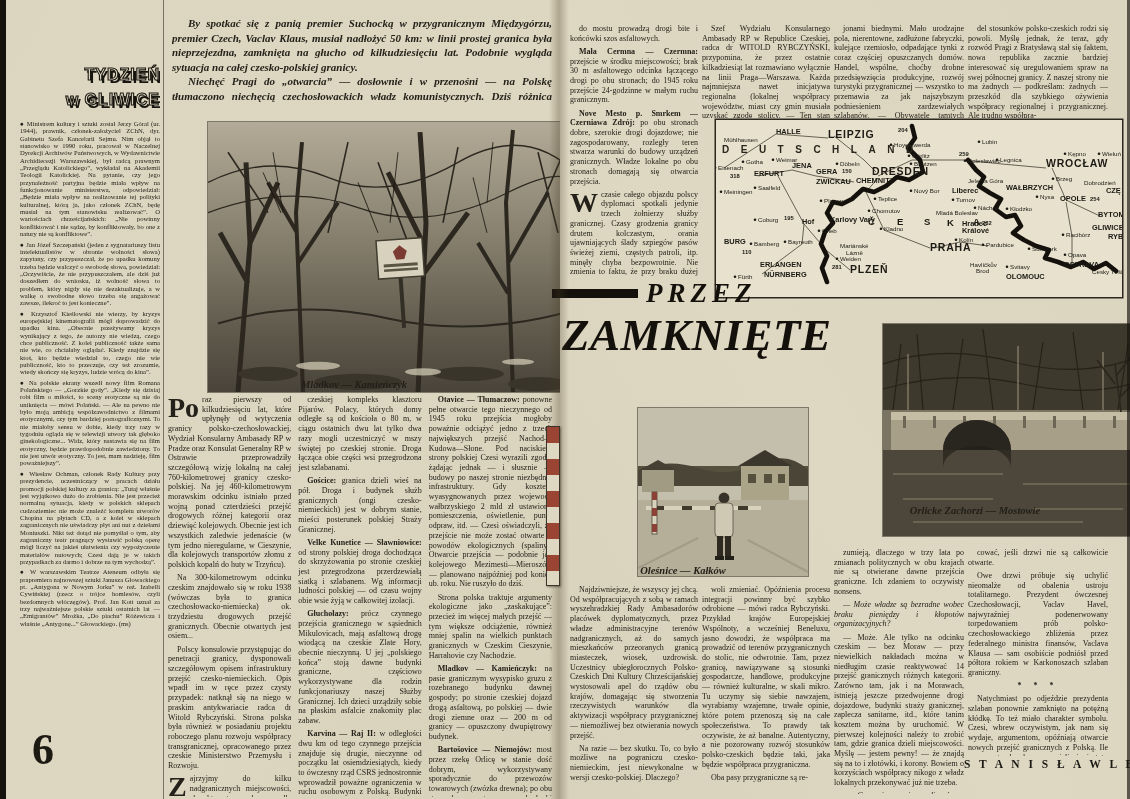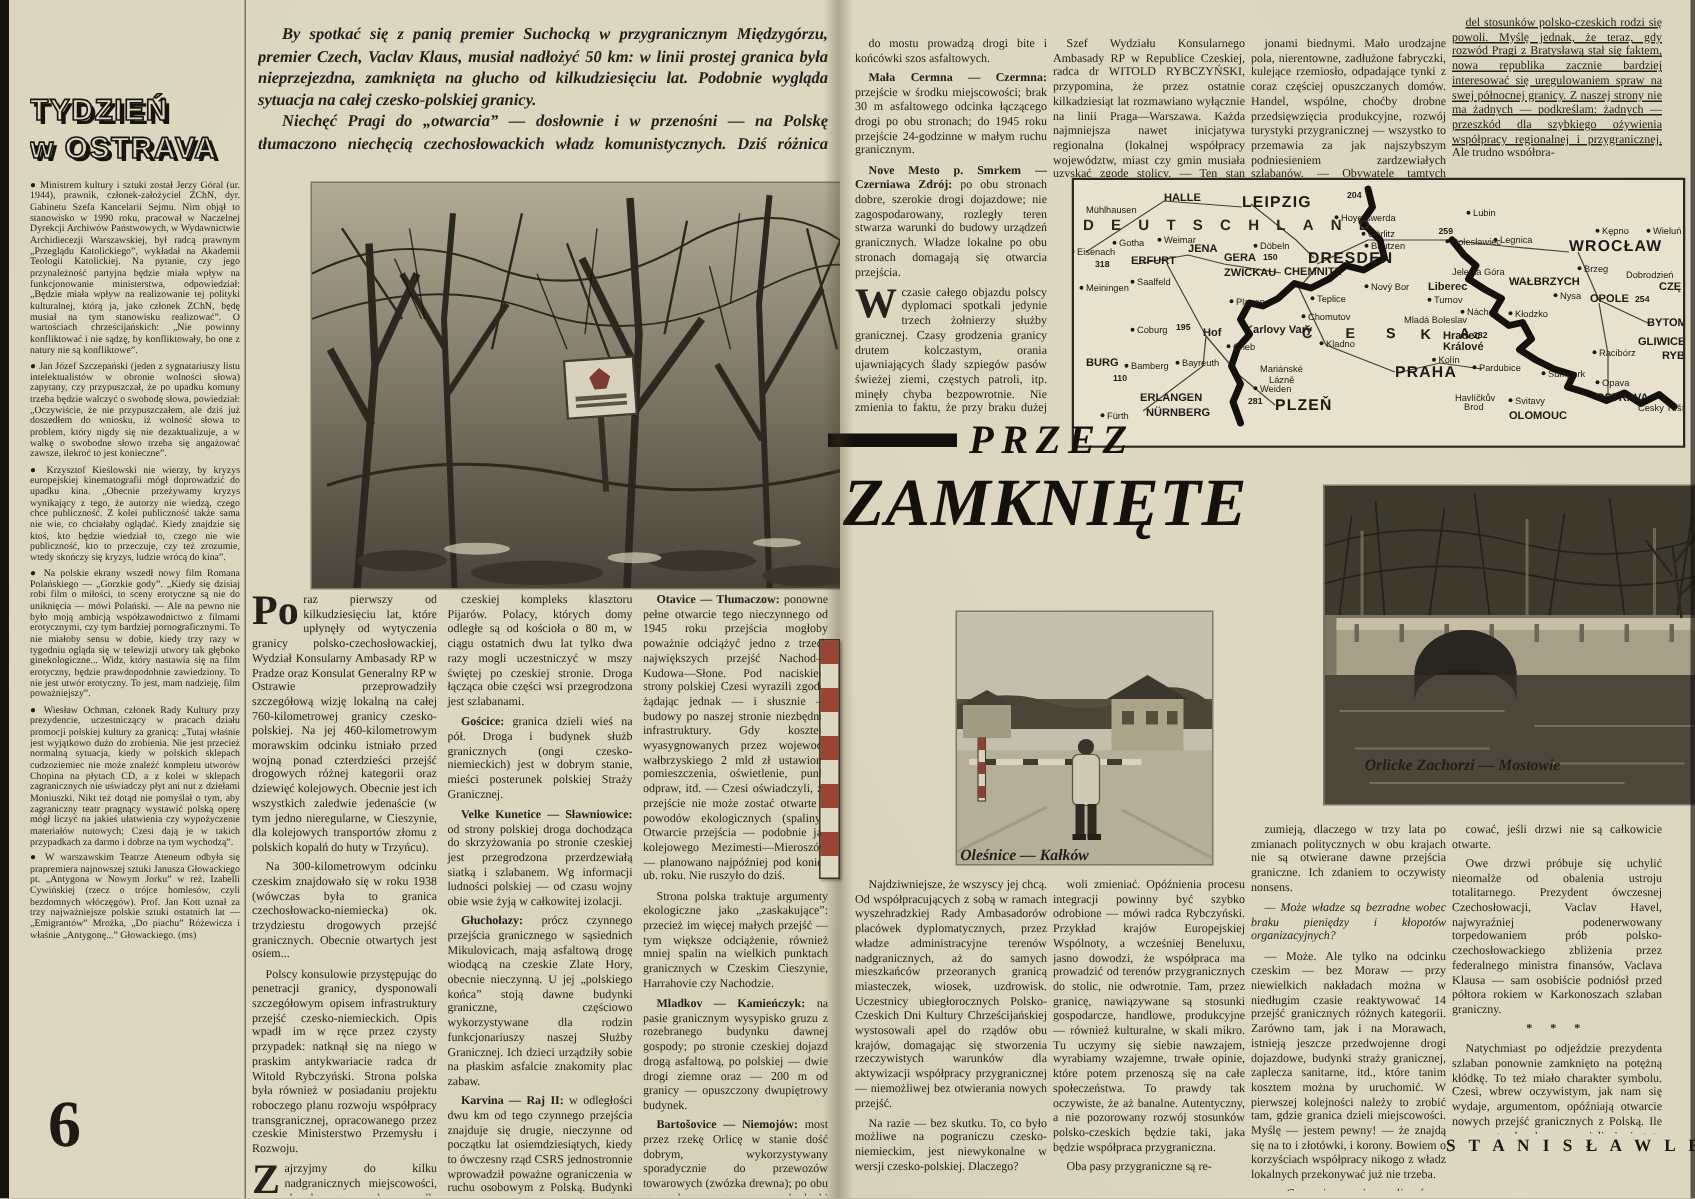--- a/index.html
+++ b/index.html
@@ -51,7 +51,7 @@
   .cA{left:10px;top:24px;width:128px;height:252px;}
   .cB{left:142px;top:24px;width:128px;height:94px;}
   .cC{left:274px;top:24px;width:130px;height:94px;}
-  .cD{left:408px;top:10px;width:140px;height:94px;text-decoration:underline;}
+  .cD{left:408px;top:24px;width:140px;height:94px;}
   .cE{left:10px;top:585px;width:128px;height:208px;}
   .cF{left:142px;top:585px;width:128px;height:208px;}
   .cG{left:274px;top:548px;width:130px;height:246px;}

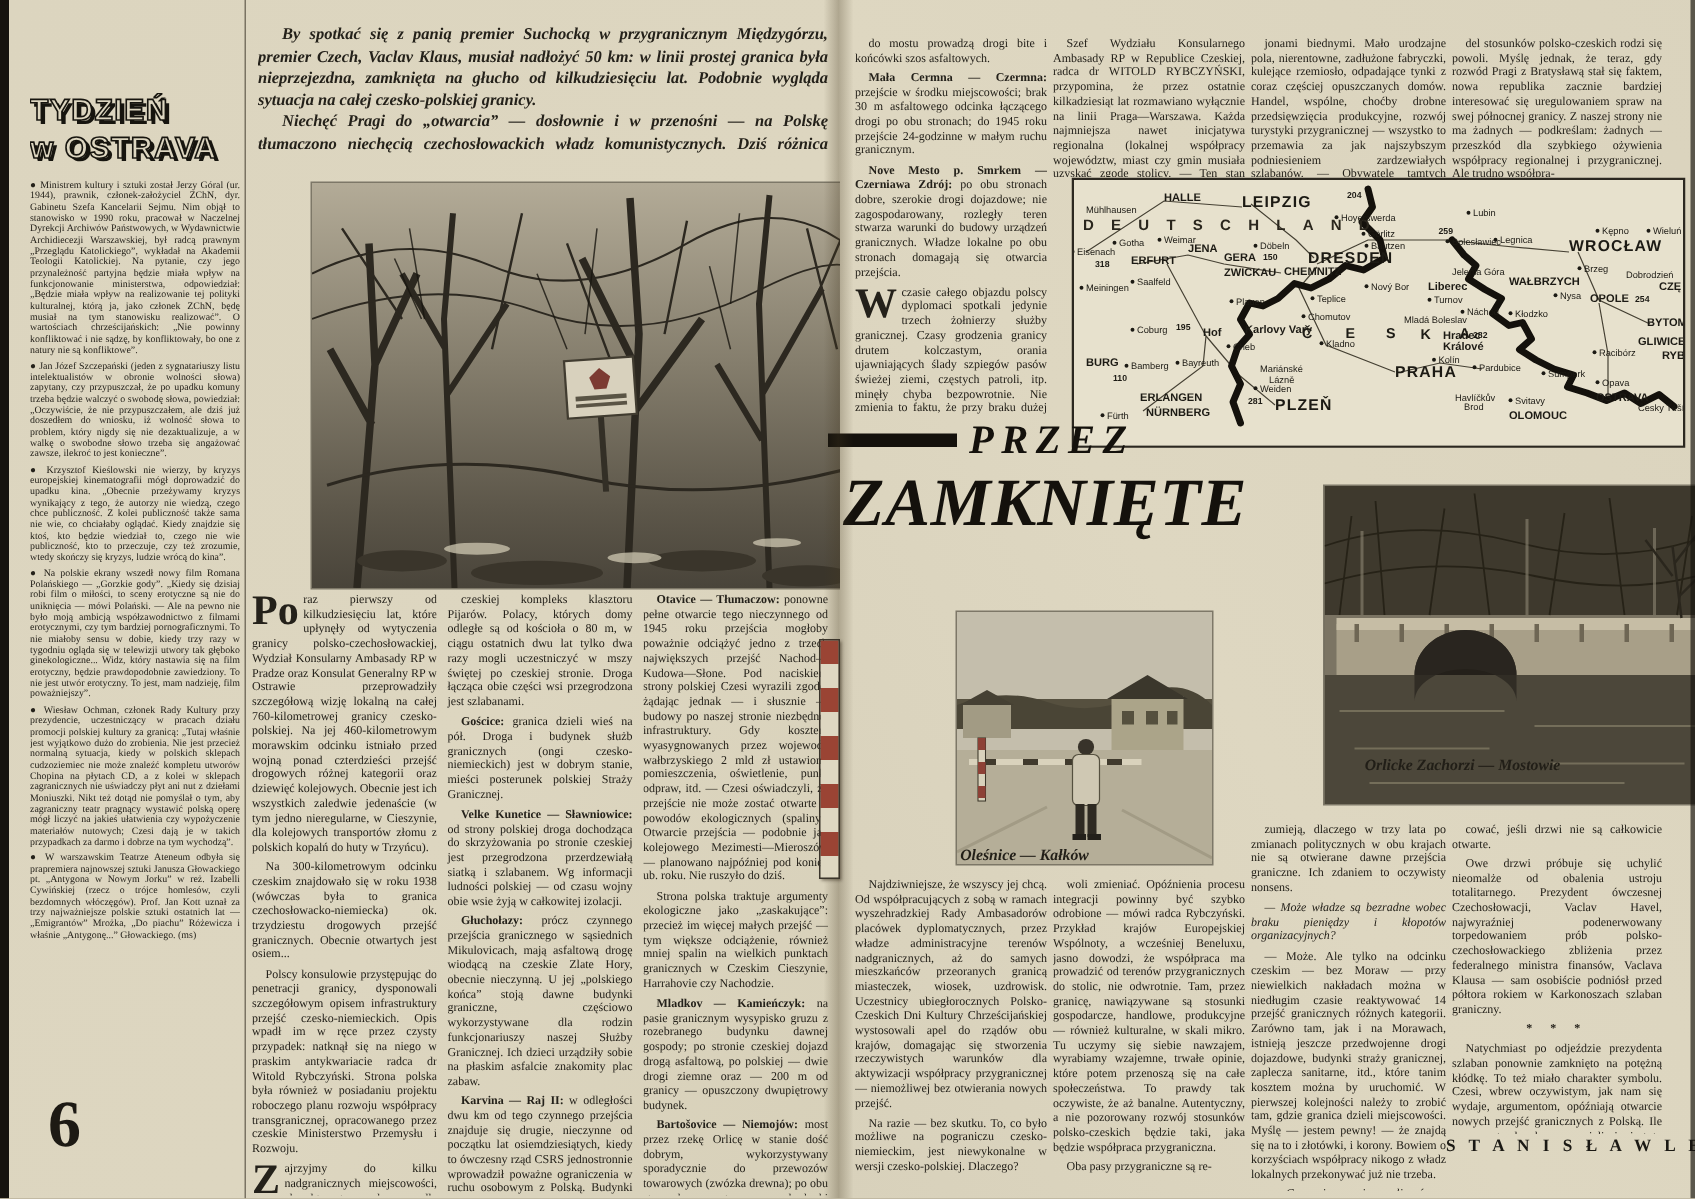--- a/index.html
+++ b/index.html
@@ -17,8 +17,8 @@
   
   .vrule{position:absolute;left:163px;top:0;width:1px;height:799px;background:rgba(40,34,22,.55);}
   .kultura{position:absolute;left:20px;top:62px;width:140px;height:650px;overflow:hidden;}
-  .kultura-title{margin:0 0 8px;text-align:left;font-family:"Liberation Sans","DejaVu Sans",sans-serif;
-        font-weight:800;font-size:20px;line-height:25px;letter-spacing:1px;color:#ddd6c0;
+  .kultura-title{margin:0 0 8px;text-align:right;font-family:"Liberation Sans","DejaVu Sans",sans-serif;
+        font-weight:800;font-size:16px;line-height:25px;letter-spacing:1px;color:#ddd6c0;
         -webkit-text-stroke:1.1px #17150f;text-shadow:2.5px 2.5px 0 #17150f;}
   .kultura-text{font-size:6.6px;line-height:7.35px;text-align:justify;height:555px;overflow:hidden;}
   .kultura-text p{margin:0 0 3px;}

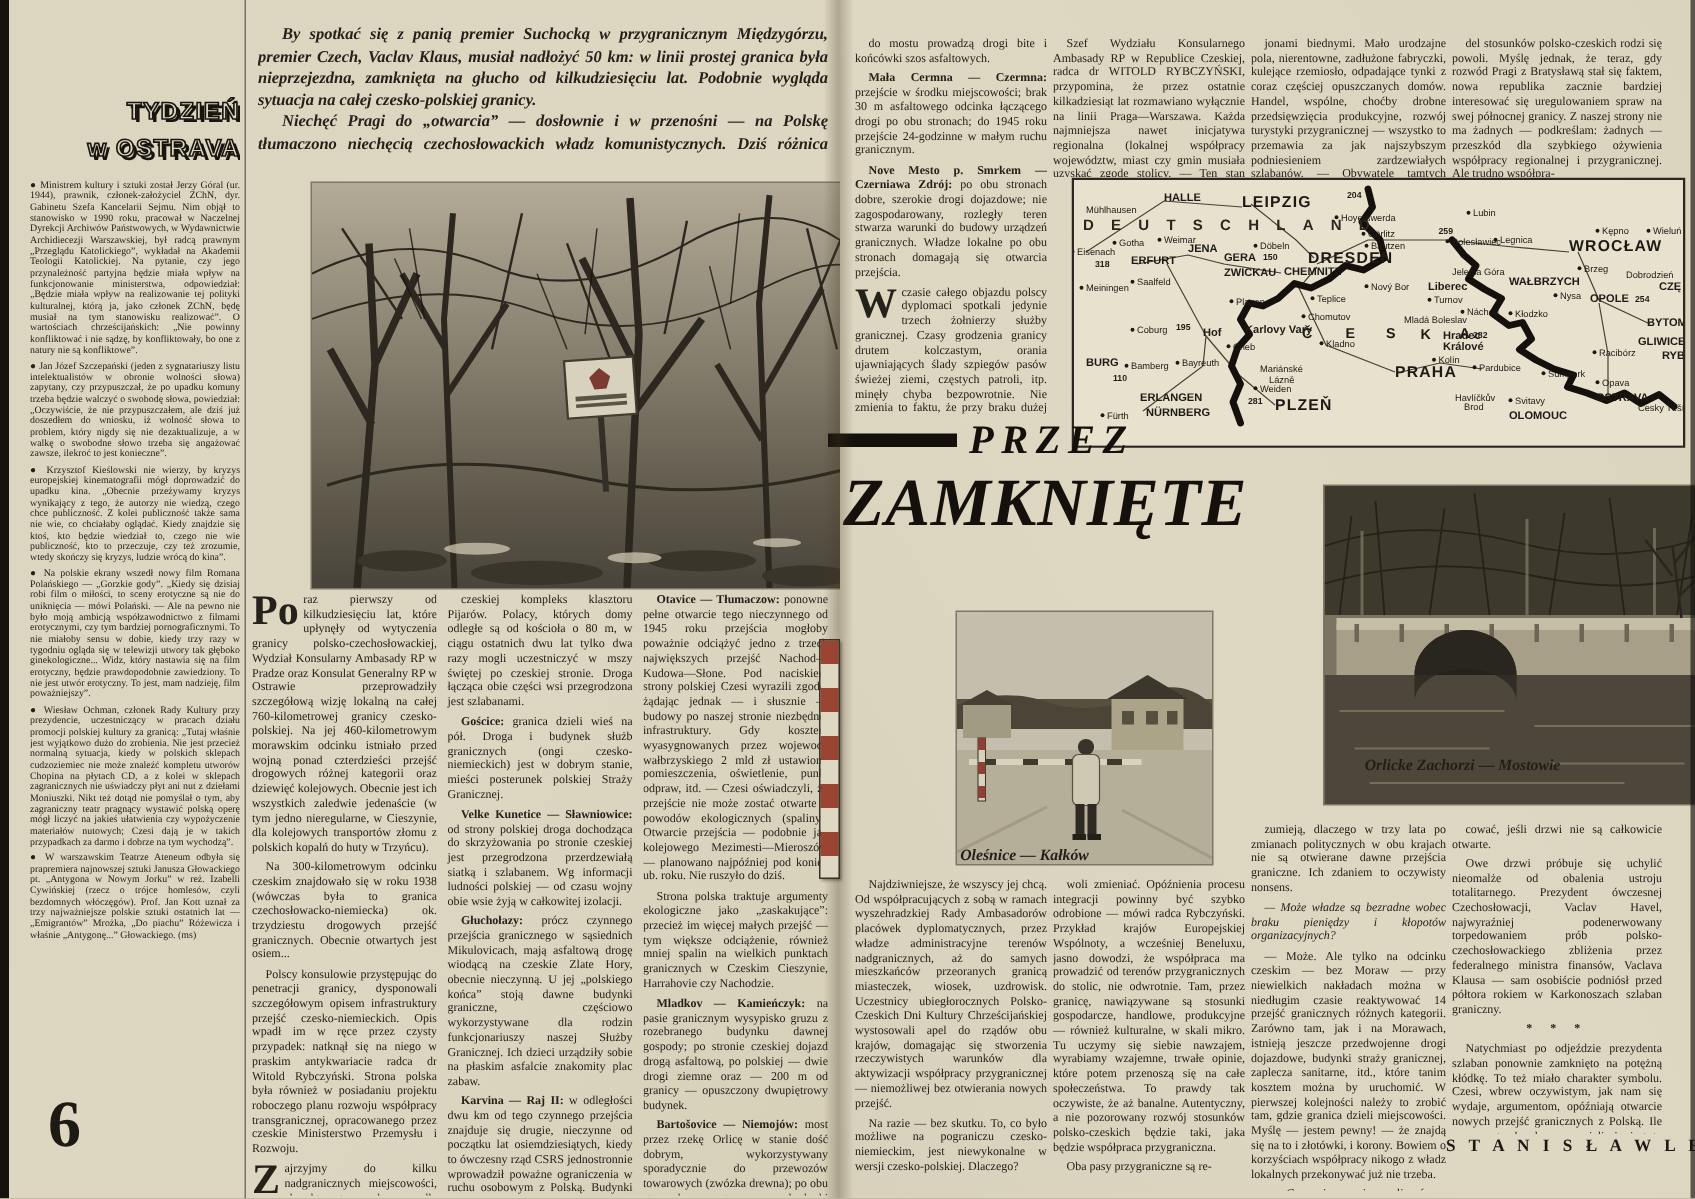--- a/index.html
+++ b/index.html
@@ -95,7 +95,7 @@
     <div class="vrule"></div>
 
     <aside class="kultura">
-      <h2 class="kultura-title"><span>TYDZIEŃ</span><br><span>w OSTRAVA</span></h2>
+      <h2 class="kultura-title"><span>TYDZIEŃ</span><br><span>w GLIWICE</span></h2>
       <div class="kultura-text">
           <p>● Ministrem kultury i sztuki został Jerzy Góral (ur. 1944), prawnik, członek-założyciel ZChN, dyr. Gabinetu Szefa Kancelarii Sejmu. Nim objął to stanowisko w 1990 roku, pracował w Naczelnej Dyrekcji Archiwów Państwowych, w Wydawnictwie Archidiecezji Warszawskiej, był radcą prawnym „Przeglądu Katolickiego”, wykładał na Akademii Teologii Katolickiej. Na pytanie, czy jego przynależność partyjna będzie miała wpływ na funkcjonowanie ministerstwa, odpowiedział: „Będzie miała wpływ na realizowanie tej polityki kulturalnej, którą ja, jako członek ZChN, będę musiał na tym stanowisku realizować”. O wartościach chrześcijańskich: „Nie powinny konfliktować i nie sądzę, by konfliktowały, bo one z natury nie są konfliktowe”.</p>
           <p>● Jan Józef Szczepański (jeden z sygnatariuszy listu intelektualistów w obronie wolności słowa) zapytany, czy przypuszczał, że po upadku komuny trzeba będzie walczyć o swobodę słowa, powiedział: „Oczywiście, że nie przypuszczałem, ale dziś już doszedłem do wniosku, iż wolność słowa to problem, który nigdy się nie dezaktualizuje, a w walkę o swobodne słowo trzeba się angażować zawsze, ilekroć to jest konieczne”.</p>

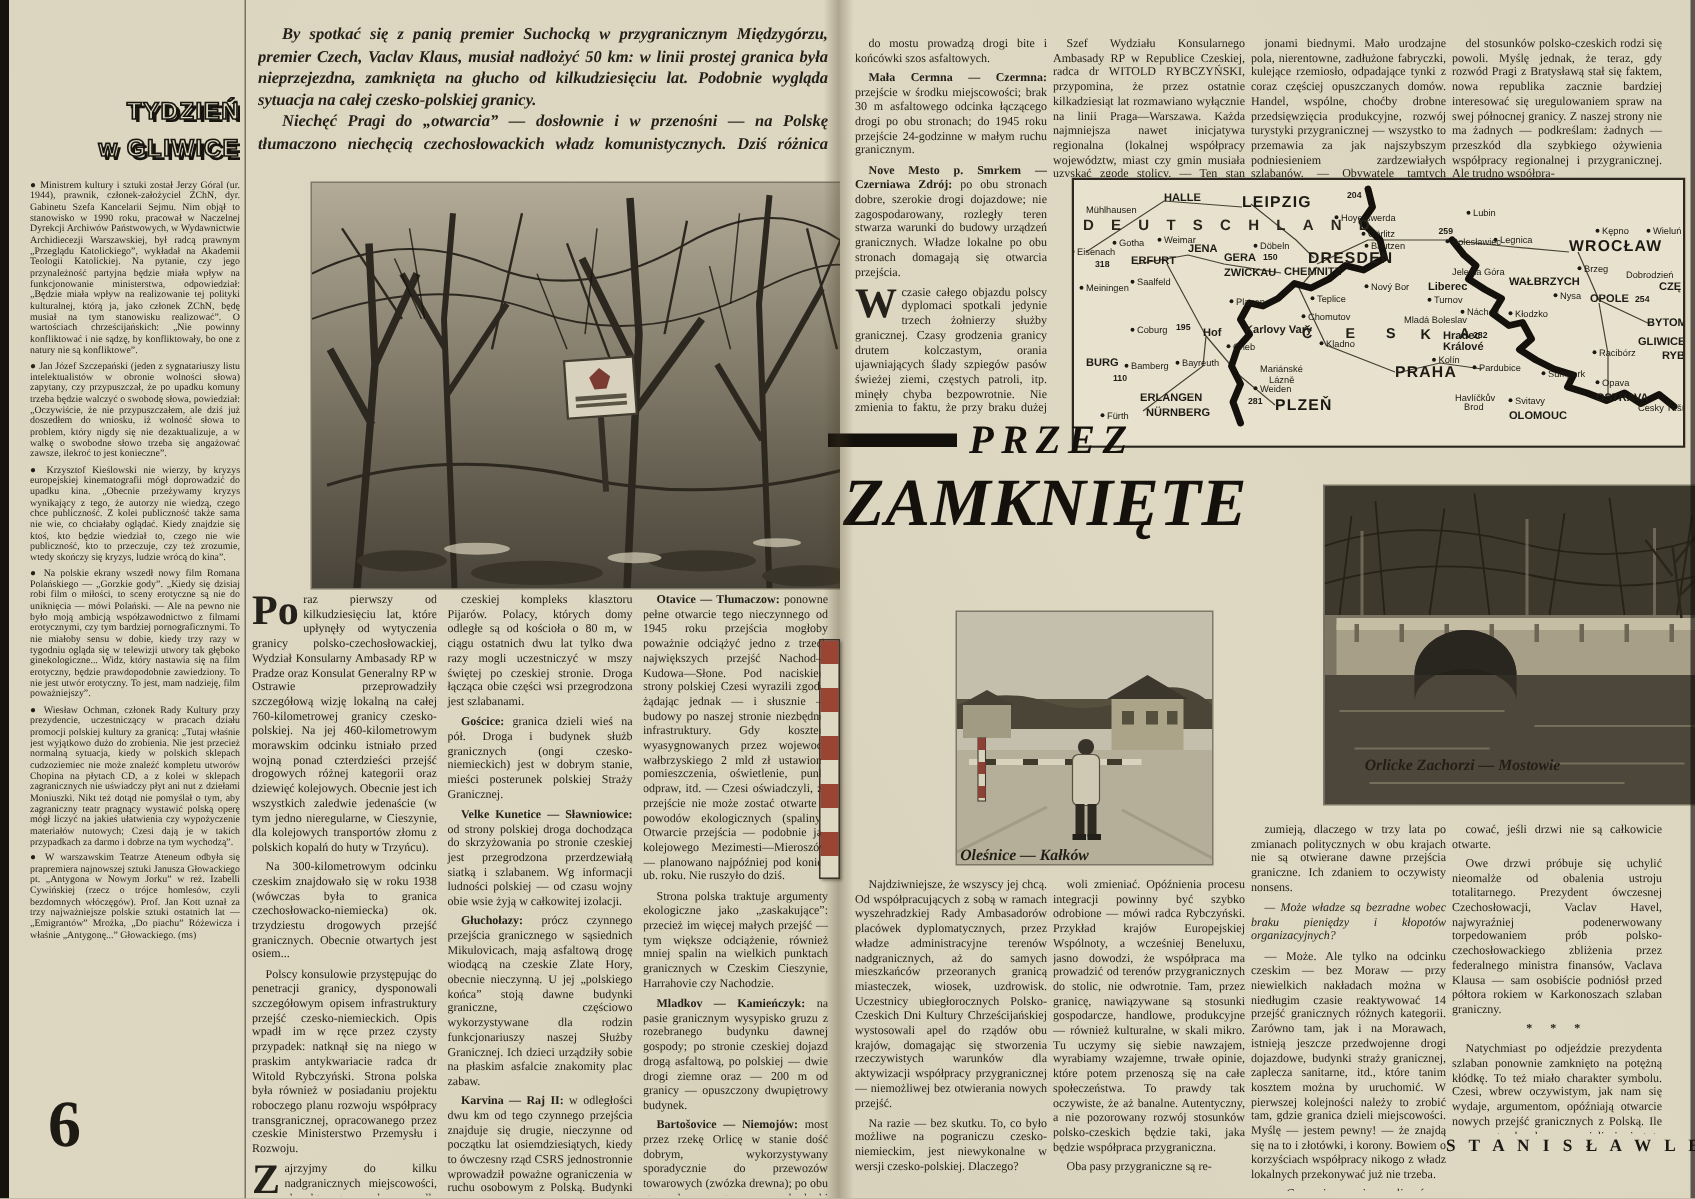--- a/index.html
+++ b/index.html
@@ -156,6 +156,7 @@
         </g>
       </svg>
     </figure>
+    <div class="caption cap-forest">Mladkov — Kamieńczyk</div>
 
     <div class="cols3">
       <div class="col">

